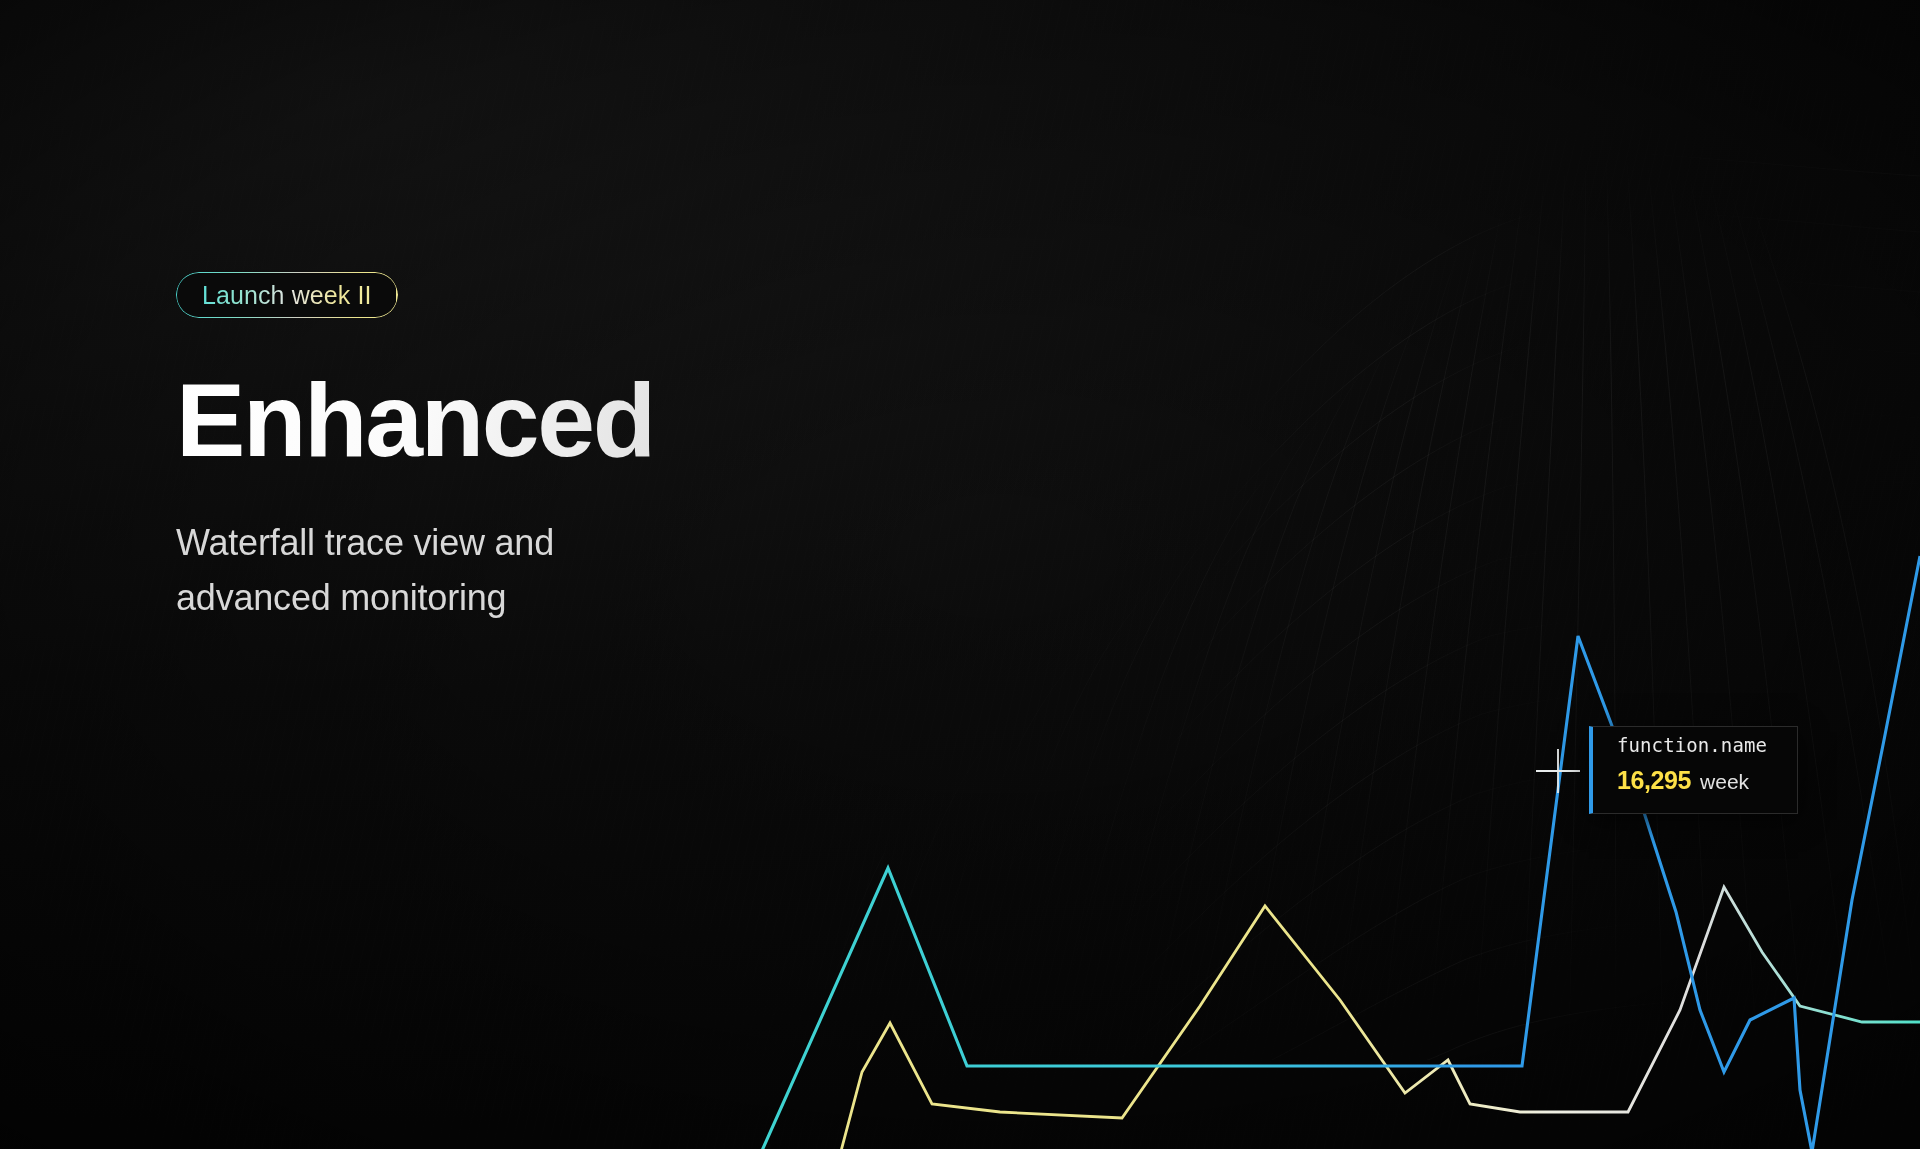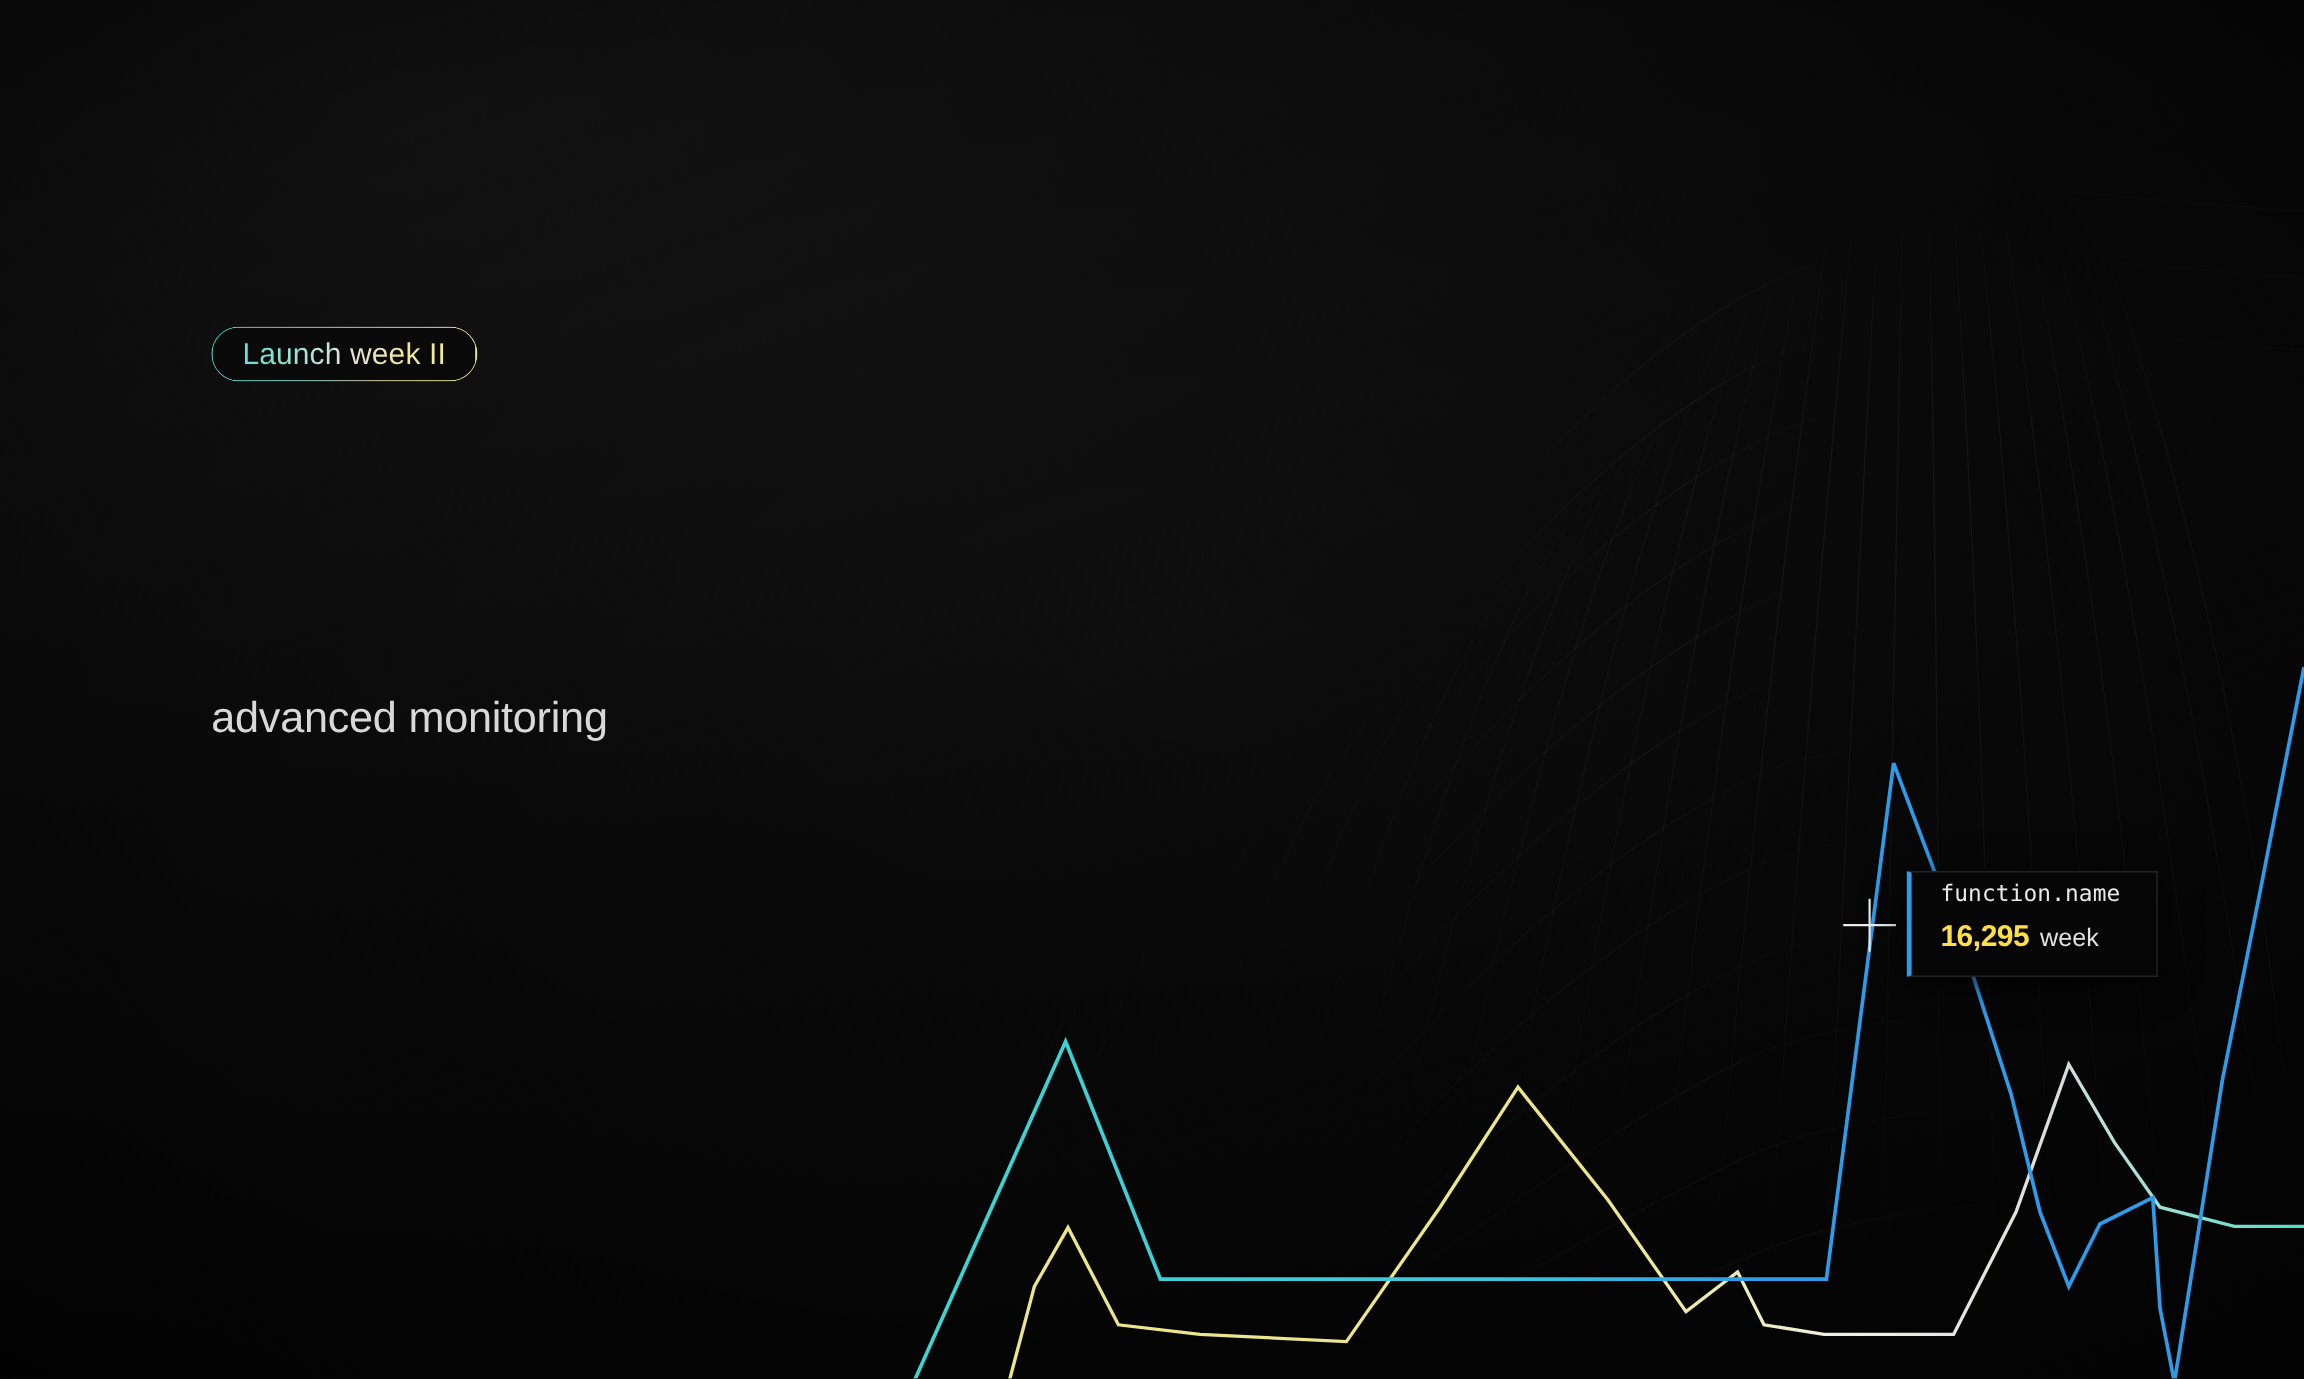--- a/index.html
+++ b/index.html
@@ -282,7 +282,7 @@
     </div>
 
     <h1 class="headline">
-      <br>
+      <span>Enhanced</span><br>
     </h1>
 
     <p class="subhead">

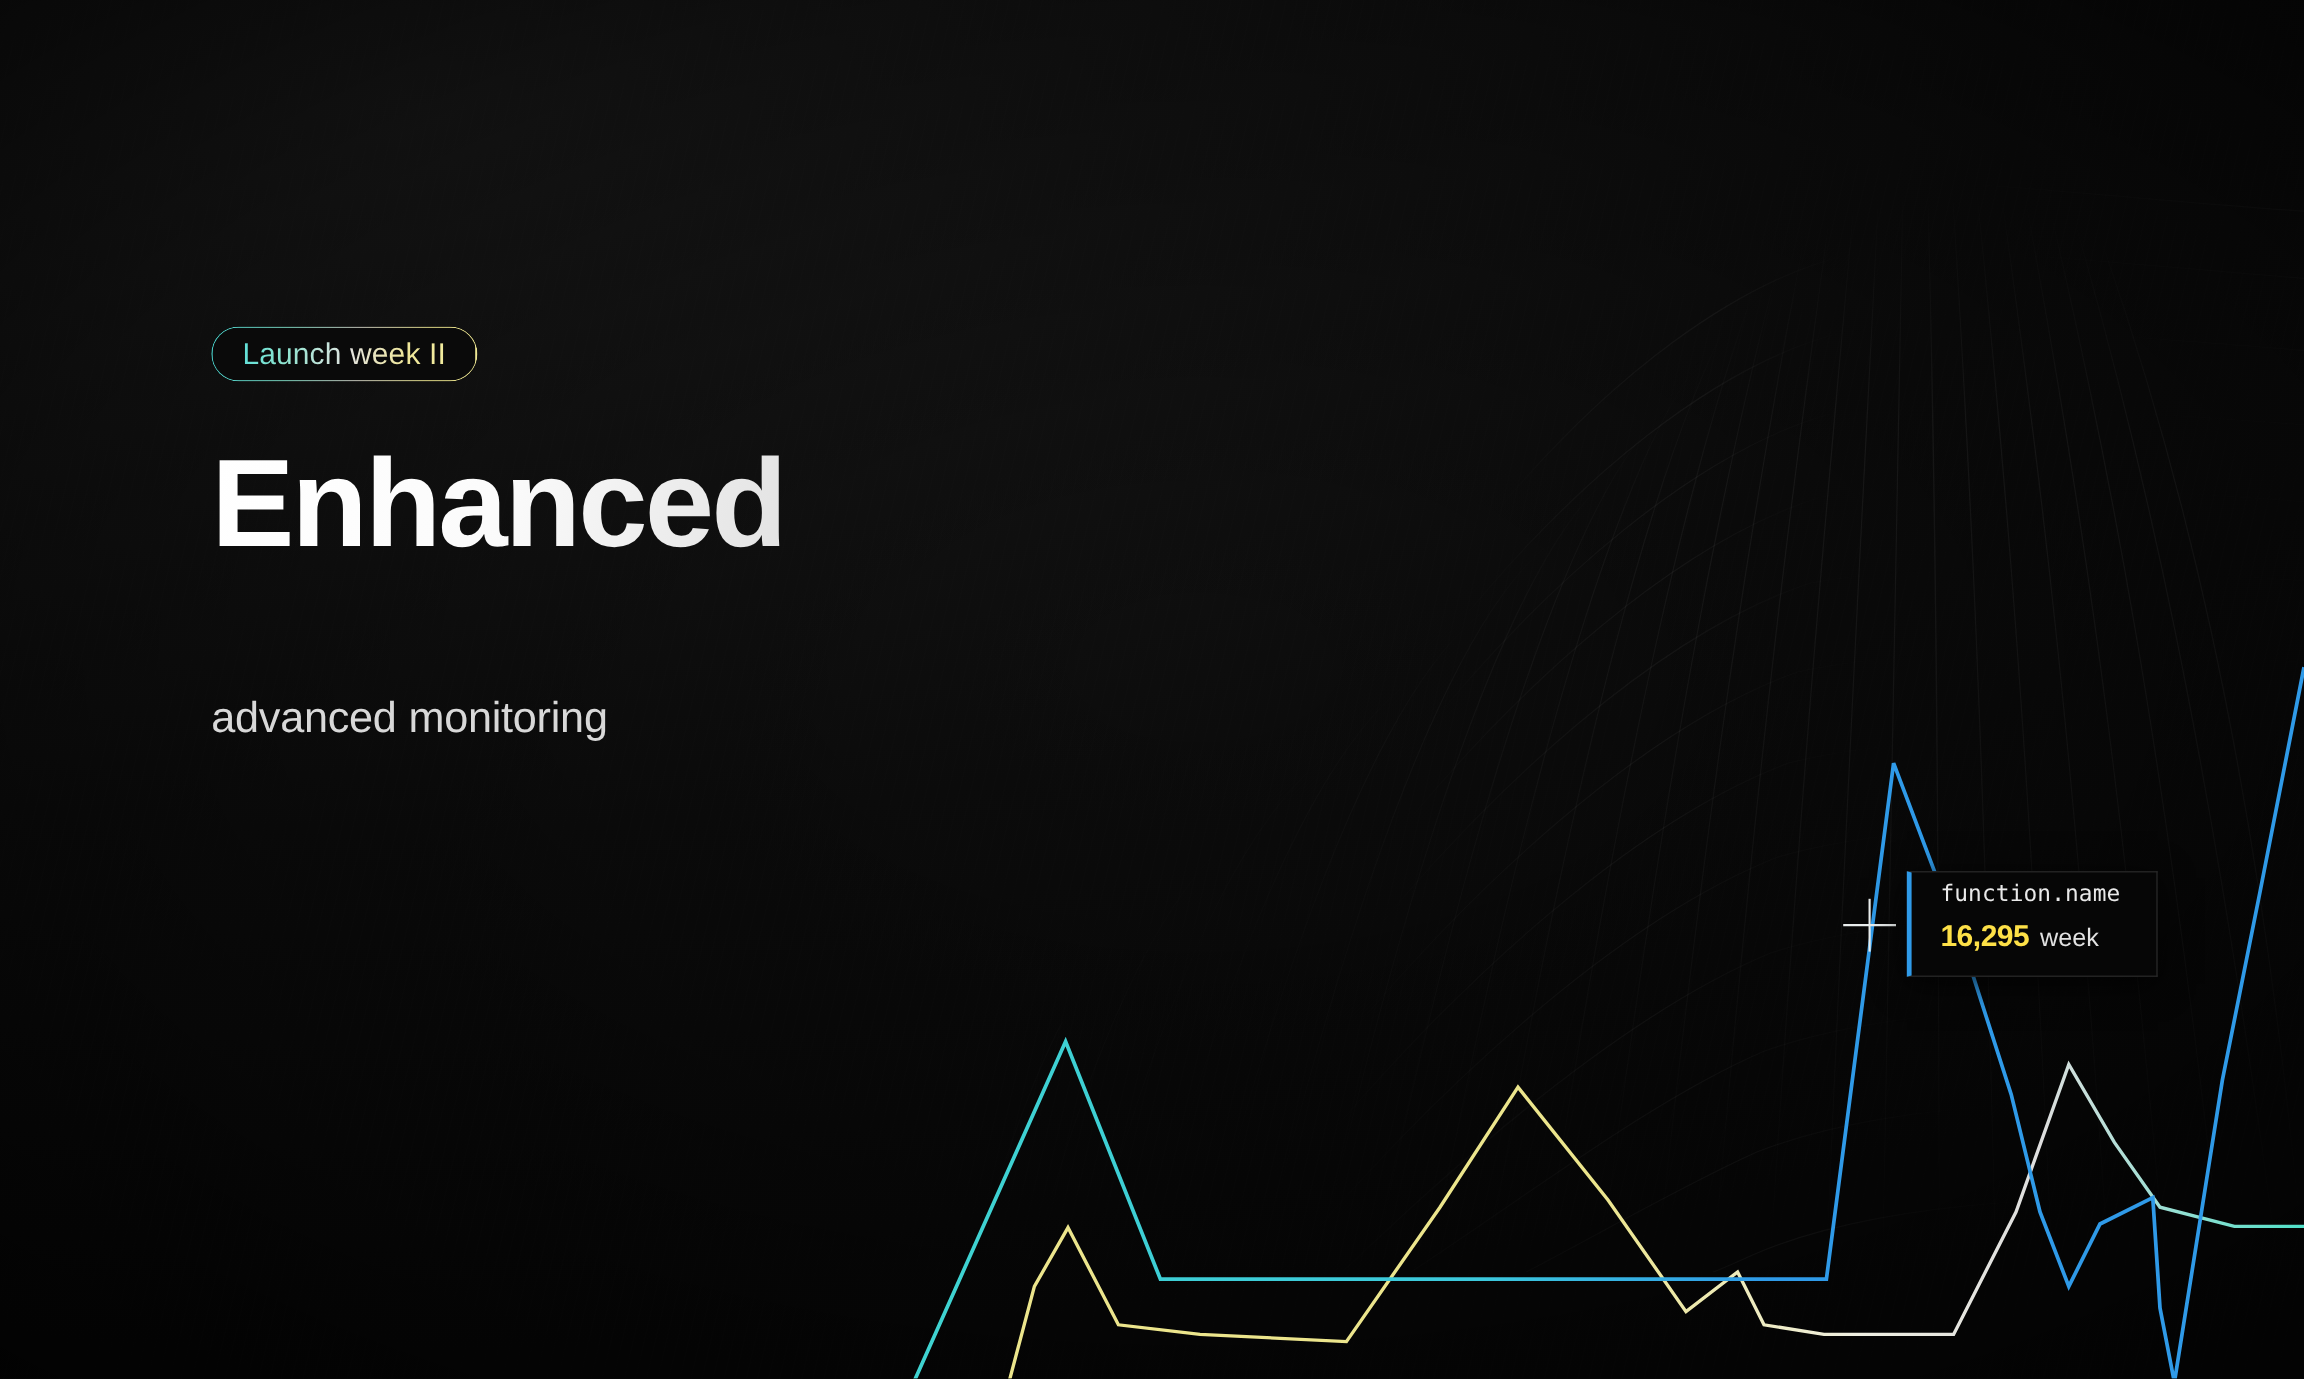--- a/index.html
+++ b/index.html
@@ -286,7 +286,7 @@
     </h1>
 
     <p class="subhead">
-      <br>
+      <span>Waterfall trace view and</span><br>
       <span>advanced monitoring</span>
     </p>
 

